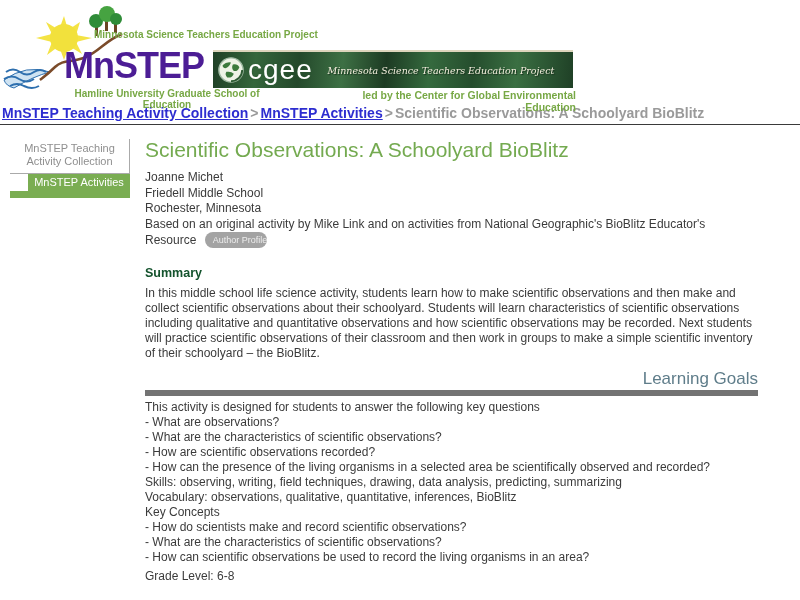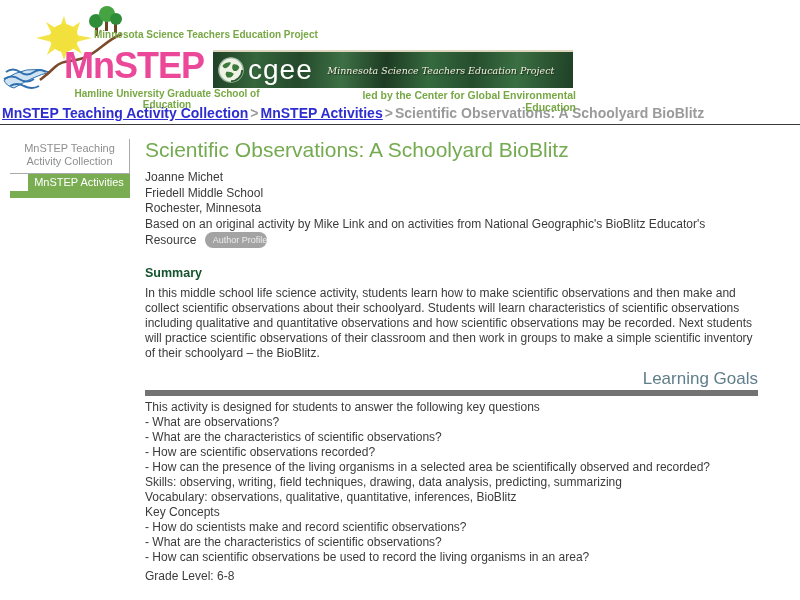--- a/index.html
+++ b/index.html
@@ -11,7 +11,7 @@
   .logo-art { position: absolute; left: 0; top: 4px; }
   .tagline-top { position: absolute; left: 94px; top: 29px; font-size: 10px; font-weight: bold; color: #77a845; }
   .mnstep-word { position: absolute; left: 64px; top: 45px; font-size: 36px; font-weight: bold;
-                 color: #ec4899; letter-spacing: -1px; cursor: pointer; }
+                 color: #4c1d95; letter-spacing: -1px; cursor: pointer; }
   .hamline { position: absolute; left: 58px; top: 88px; width: 218px; text-align: center;
              font-size: 10px; font-weight: bold; color: #77a845; }
   .cgee-banner { position: absolute; left: 213px; top: 50px; width: 360px; height: 38px;

